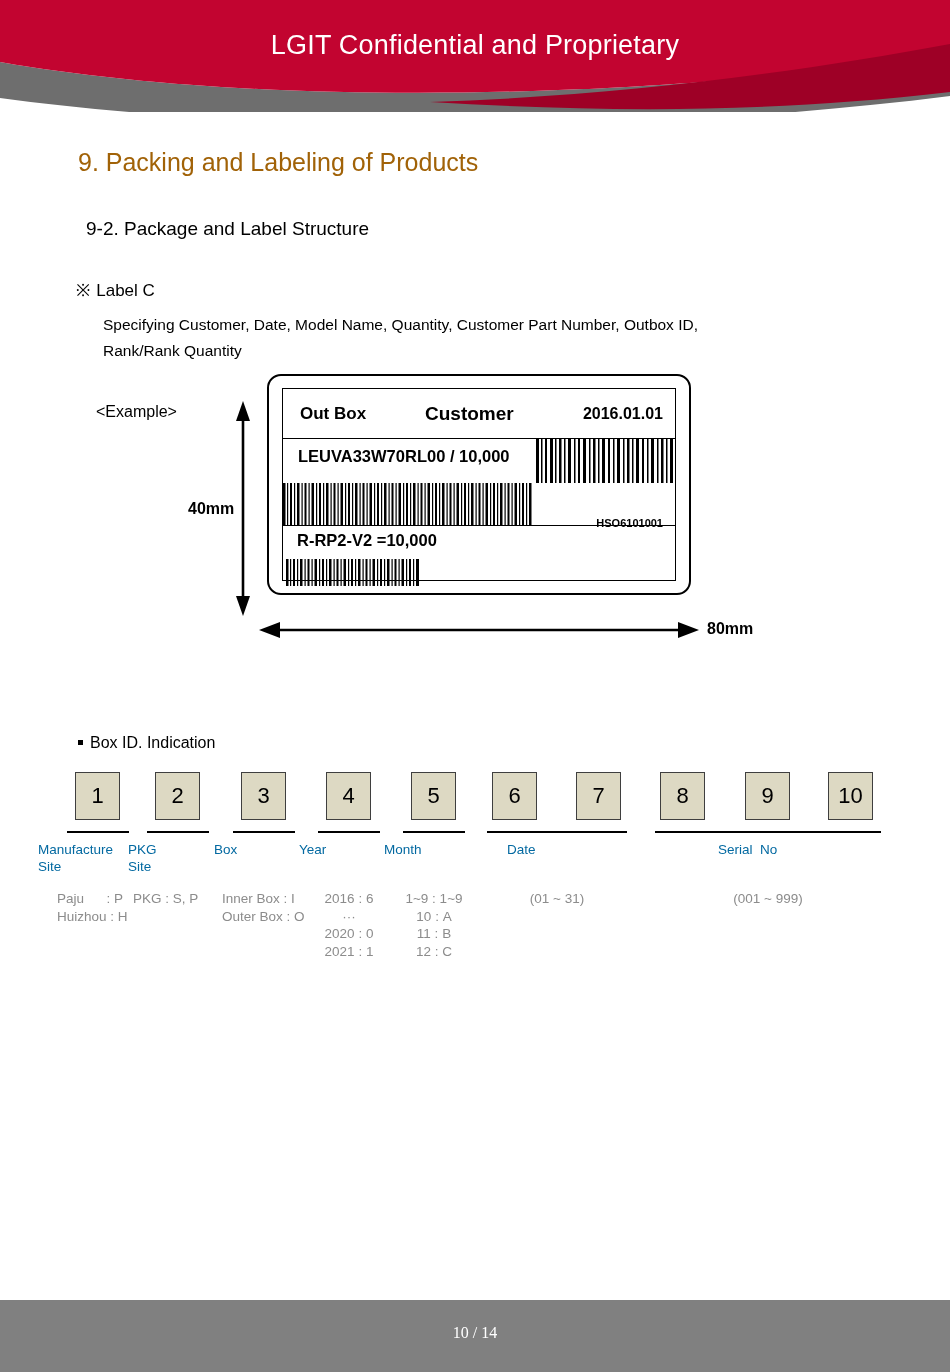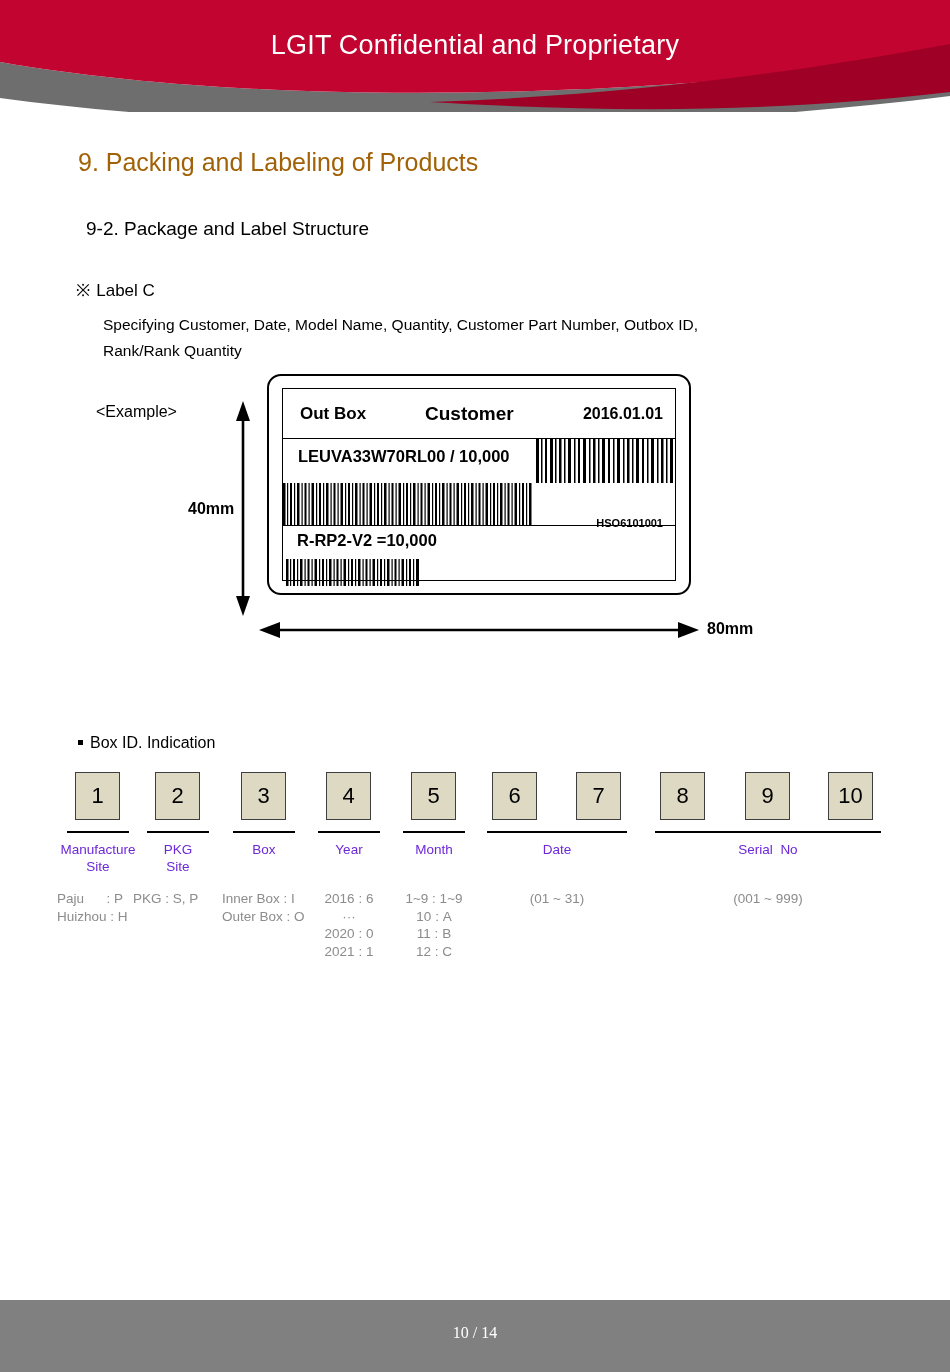--- a/index.html
+++ b/index.html
@@ -216,9 +216,8 @@
   }
   .group-label {
     position: absolute;
-    text-align: center;
     font-size: 13.5px;
-    color: #6d28d9;
+    color: #0369a1;
     line-height: 17px;
   }
   .group-detail {

